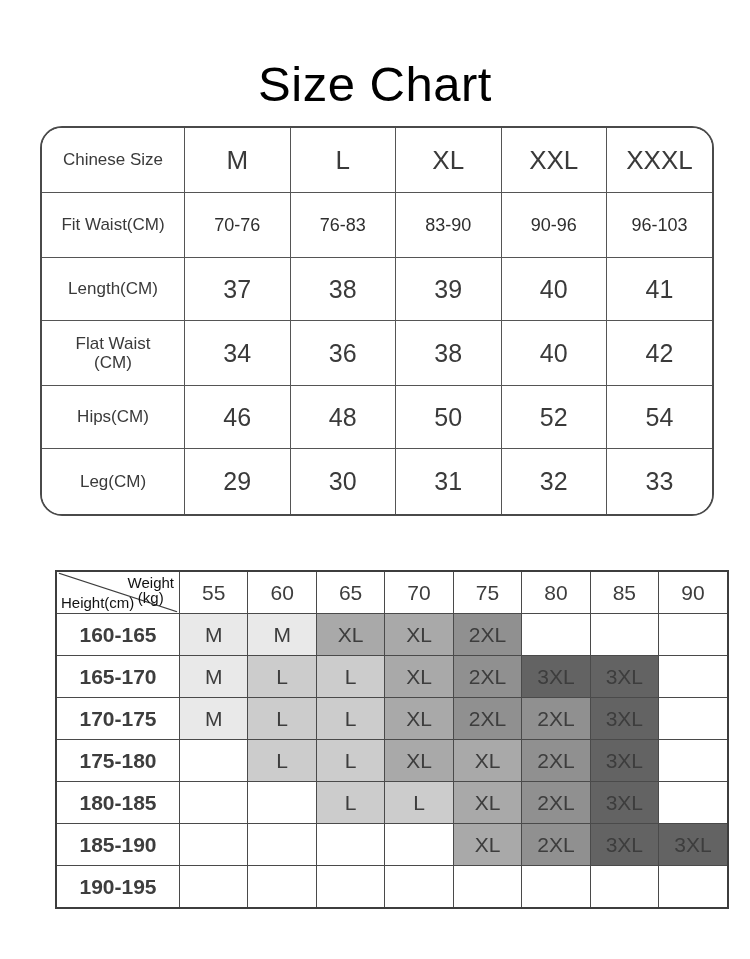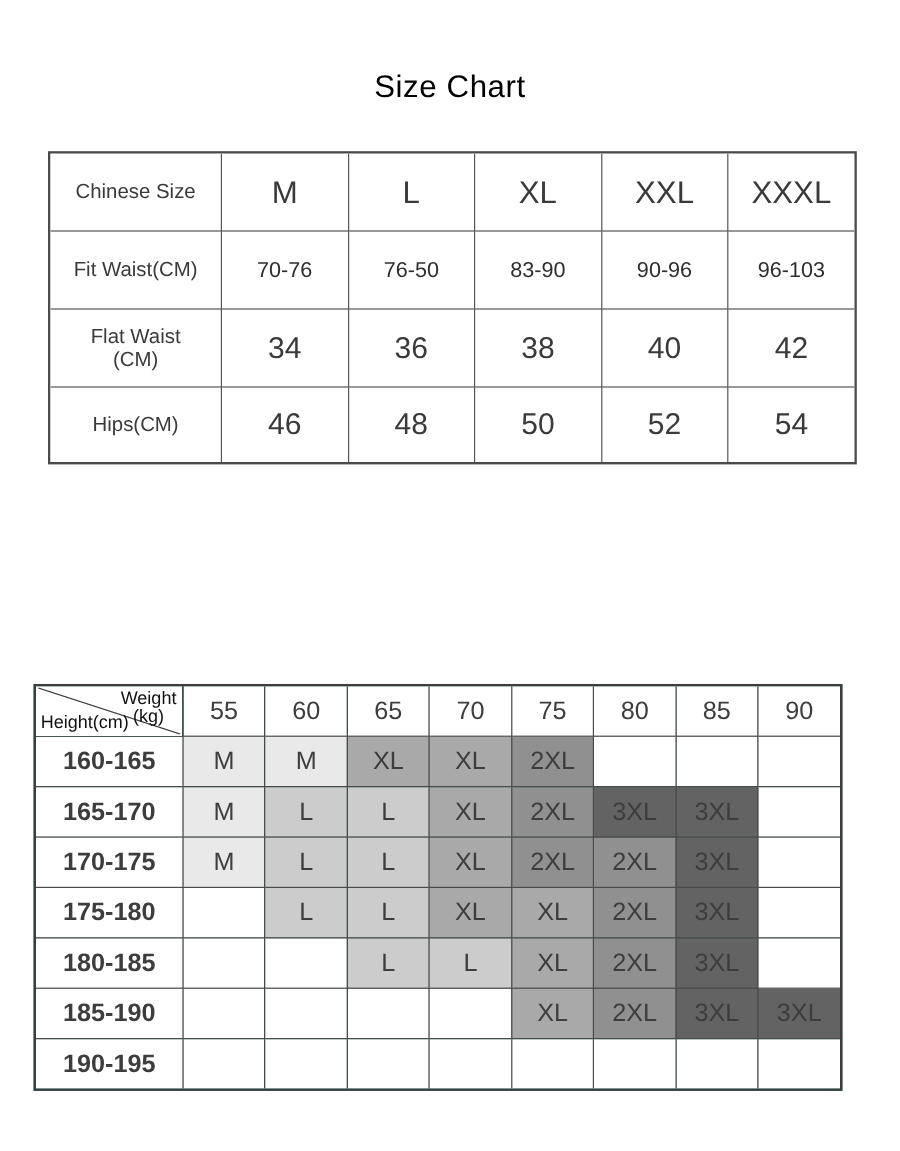--- a/index.html
+++ b/index.html
@@ -23,7 +23,7 @@
     left: 0;
     width: 750px;
     text-align: center;
-    font-size: 26px;
+    font-size: 49px;
     font-weight: 400;
     letter-spacing: 0.5px;
     color: #000000;

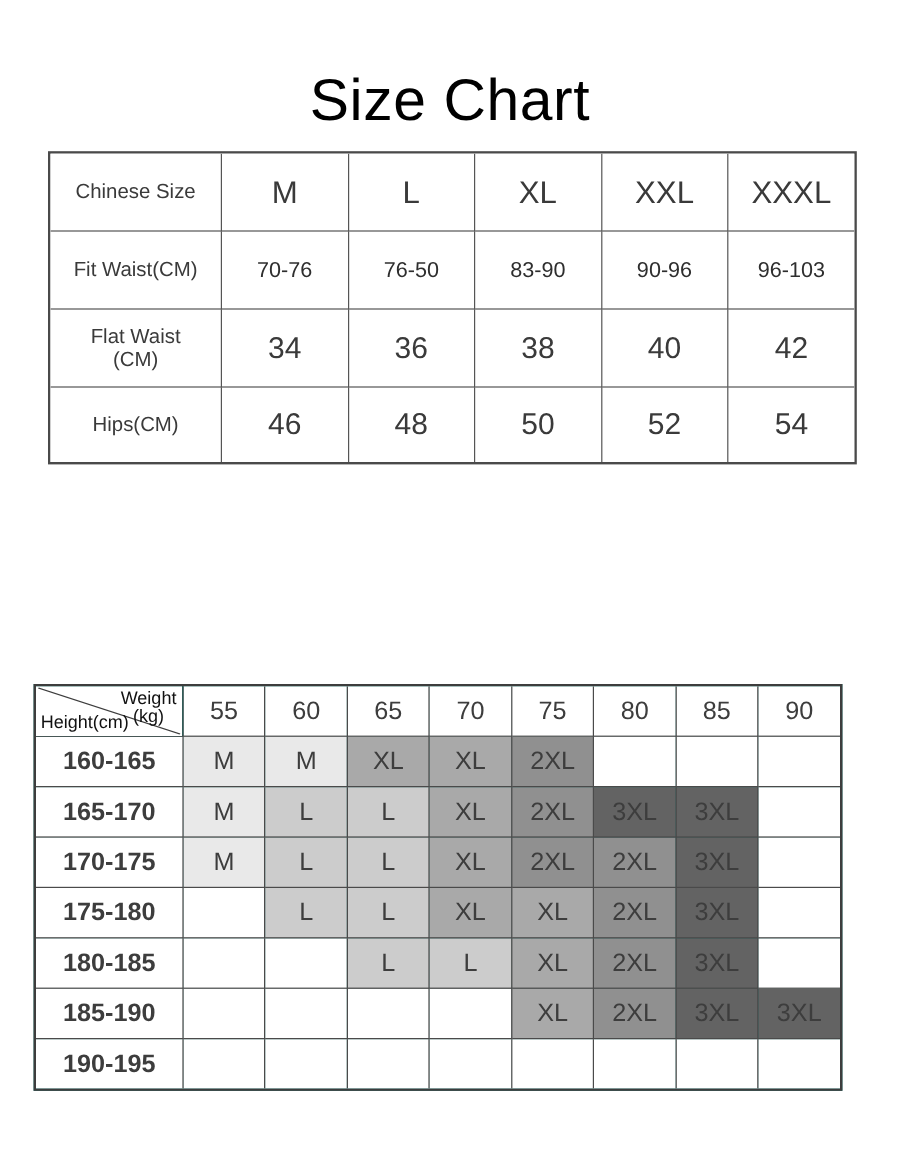--- a/index.html
+++ b/index.html
@@ -37,7 +37,7 @@
     left: 40px;
     width: 670px;
     border: 2px solid #4a4a4a;
-    border-radius: 0;
+    border-radius: 22px;
     overflow: hidden;
     background: #ffffff;
   }

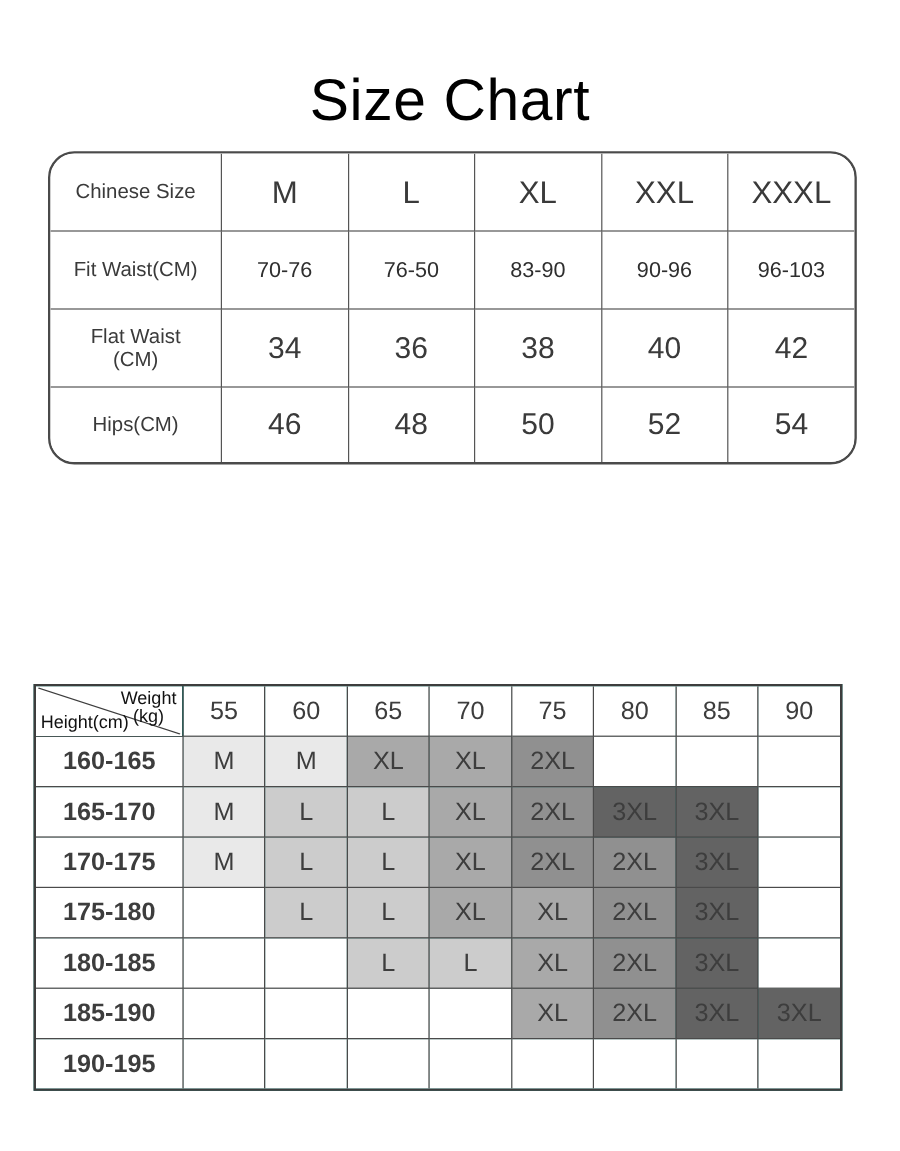--- a/index.html
+++ b/index.html
@@ -178,7 +178,7 @@
       <tr class="r-fitwaist">
         <td class="rowlabel">Fit Waist(CM)</td>
         <td class="val range">70-76</td>
-        <td class="val range">76-50</td>
+        <td class="val range">76-83</td>
         <td class="val range">83-90</td>
         <td class="val range">90-96</td>
         <td class="val range">96-103</td>

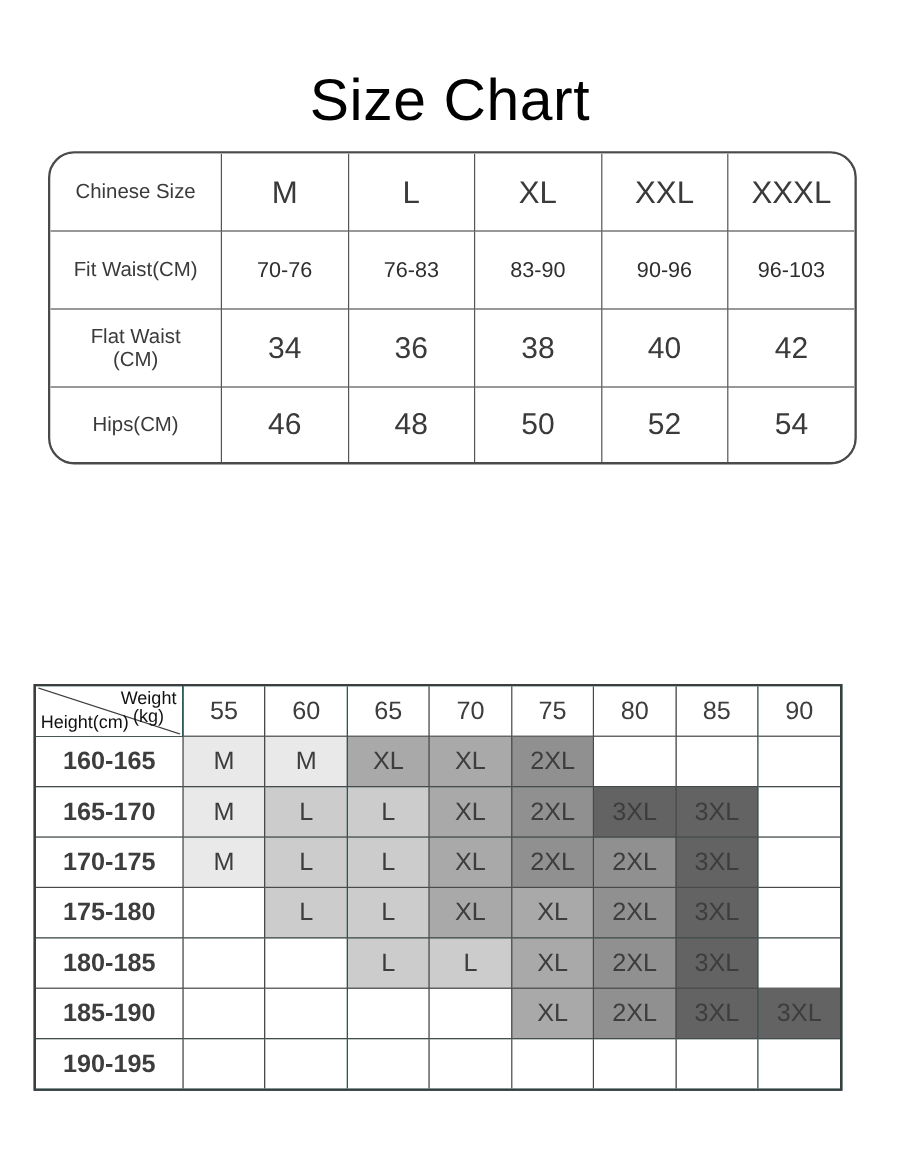--- a/index.html
+++ b/index.html
@@ -182,6 +182,14 @@
         <td class="val range">83-90</td>
         <td class="val range">90-96</td>
         <td class="val range">96-103</td>
+      </tr>
+      <tr class="r-length">
+        <td class="rowlabel">Length(CM)</td>
+        <td class="val">37</td>
+        <td class="val">38</td>
+        <td class="val">39</td>
+        <td class="val">40</td>
+        <td class="val">41</td>
       </tr>
       <tr class="r-flatwaist">
         <td class="rowlabel">

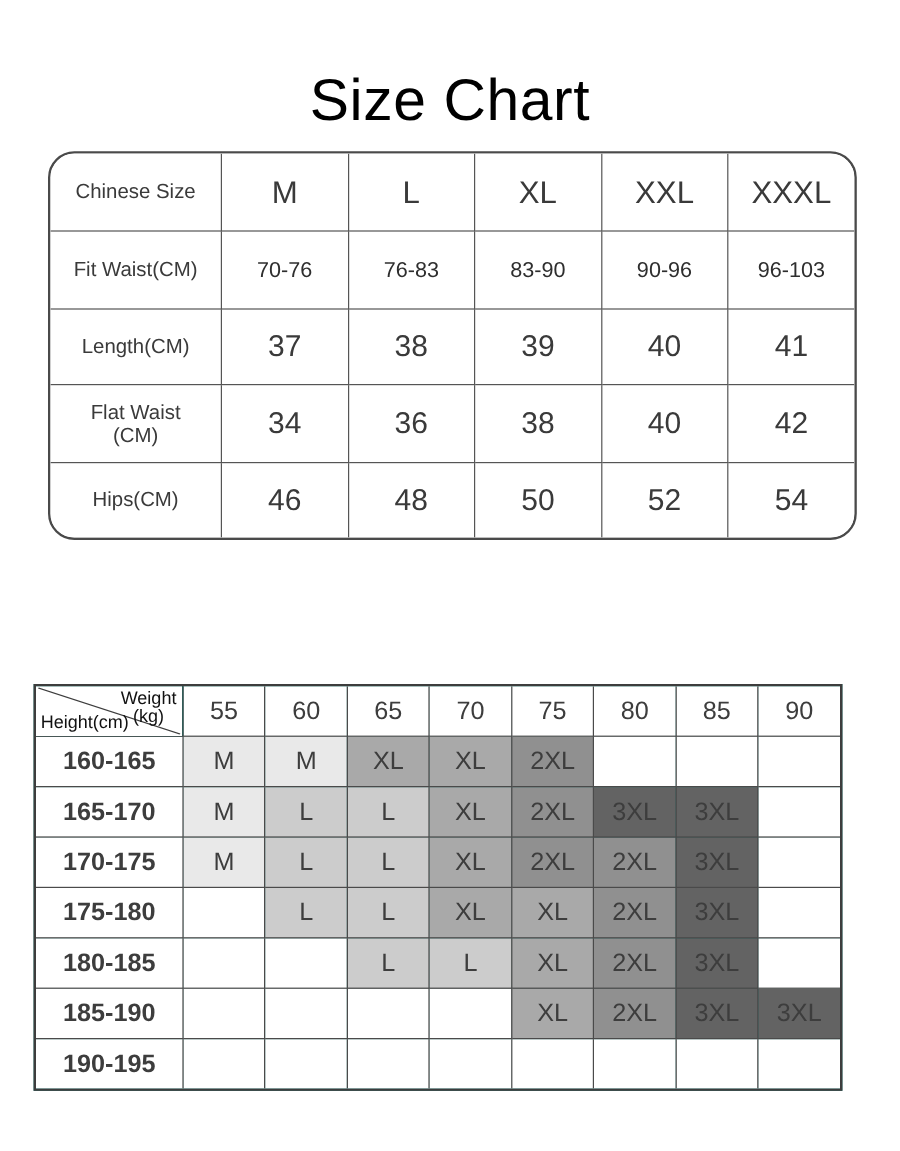--- a/index.html
+++ b/index.html
@@ -209,6 +209,14 @@
         <td class="val">50</td>
         <td class="val">52</td>
         <td class="val">54</td>
+      </tr>
+      <tr class="r-leg">
+        <td class="rowlabel">Leg(CM)</td>
+        <td class="val">29</td>
+        <td class="val">30</td>
+        <td class="val">31</td>
+        <td class="val">32</td>
+        <td class="val">33</td>
       </tr>
     </tbody>
   </table>

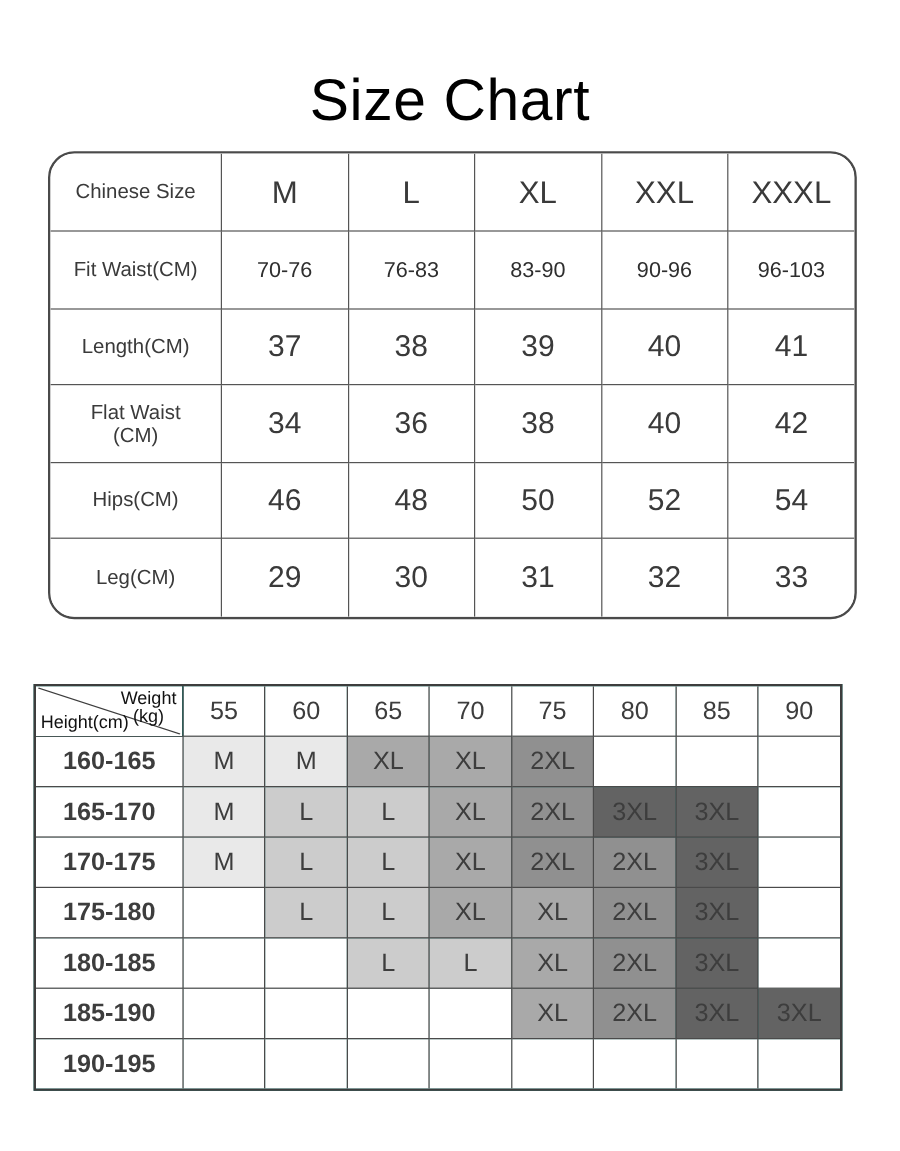--- a/index.html
+++ b/index.html
@@ -82,10 +82,10 @@
   #hw-table-wrap {
     position: absolute;
     top: 570px;
-    left: 28px;
+    left: 55px;
     width: 670px;
     border: 2px solid #3d3d3d;
-    background: #0f766e;
+    background: #1d4ed8;
   }
   table.hw-table {
     border-collapse: collapse;

